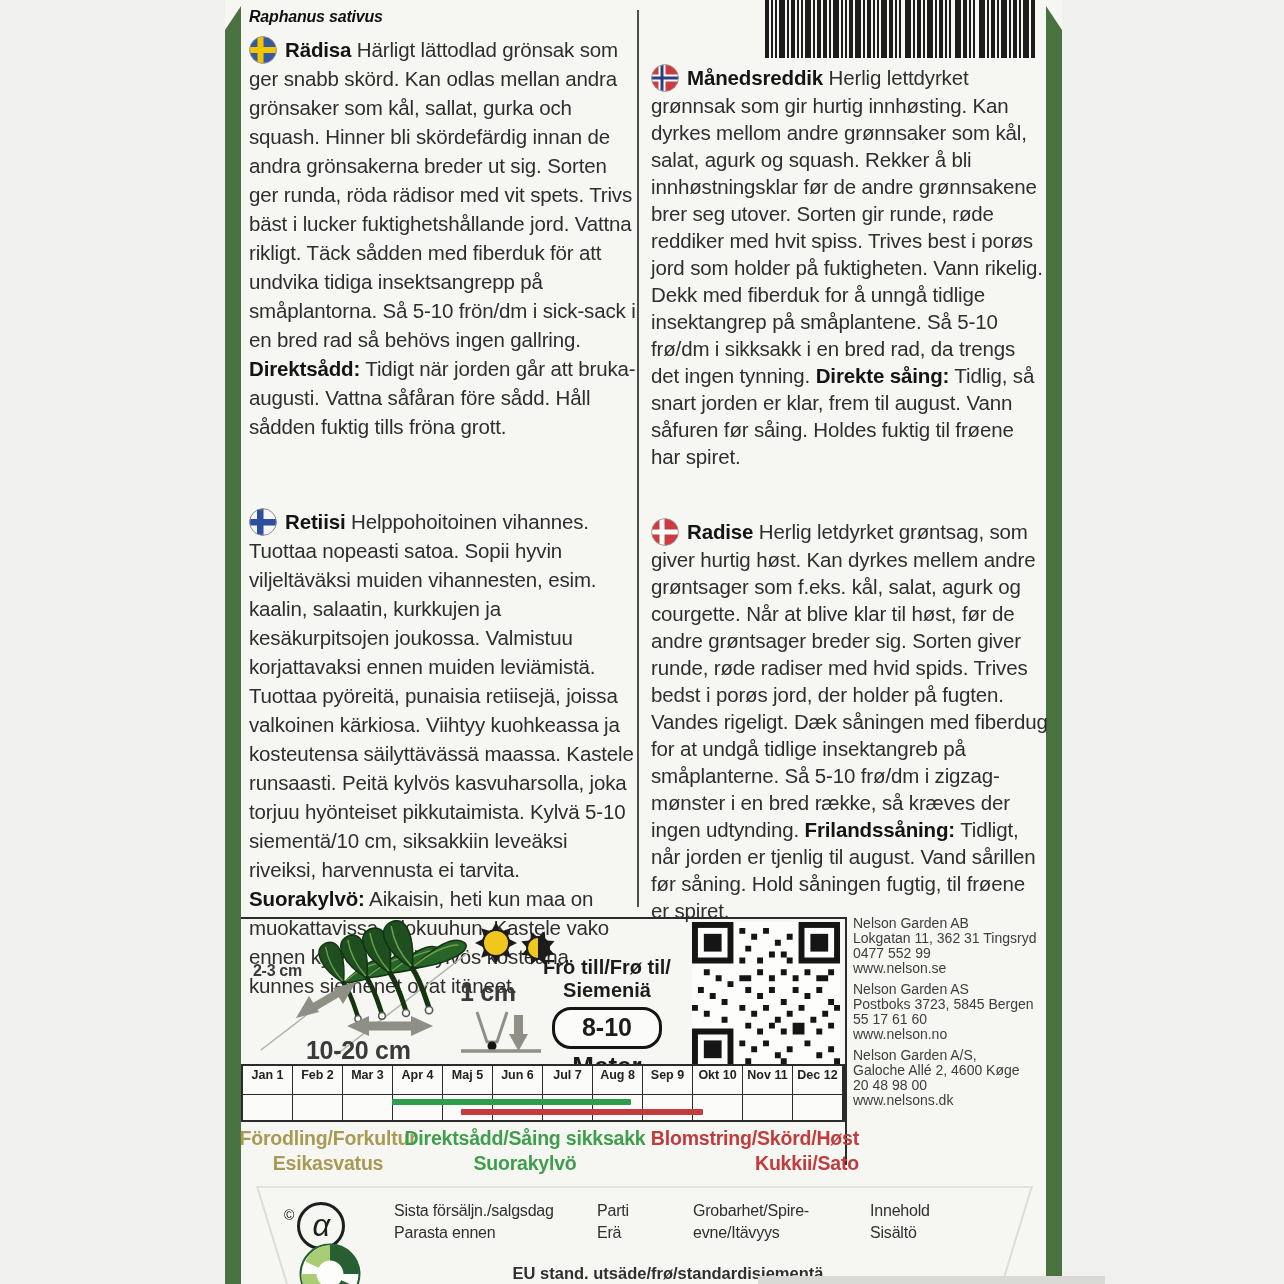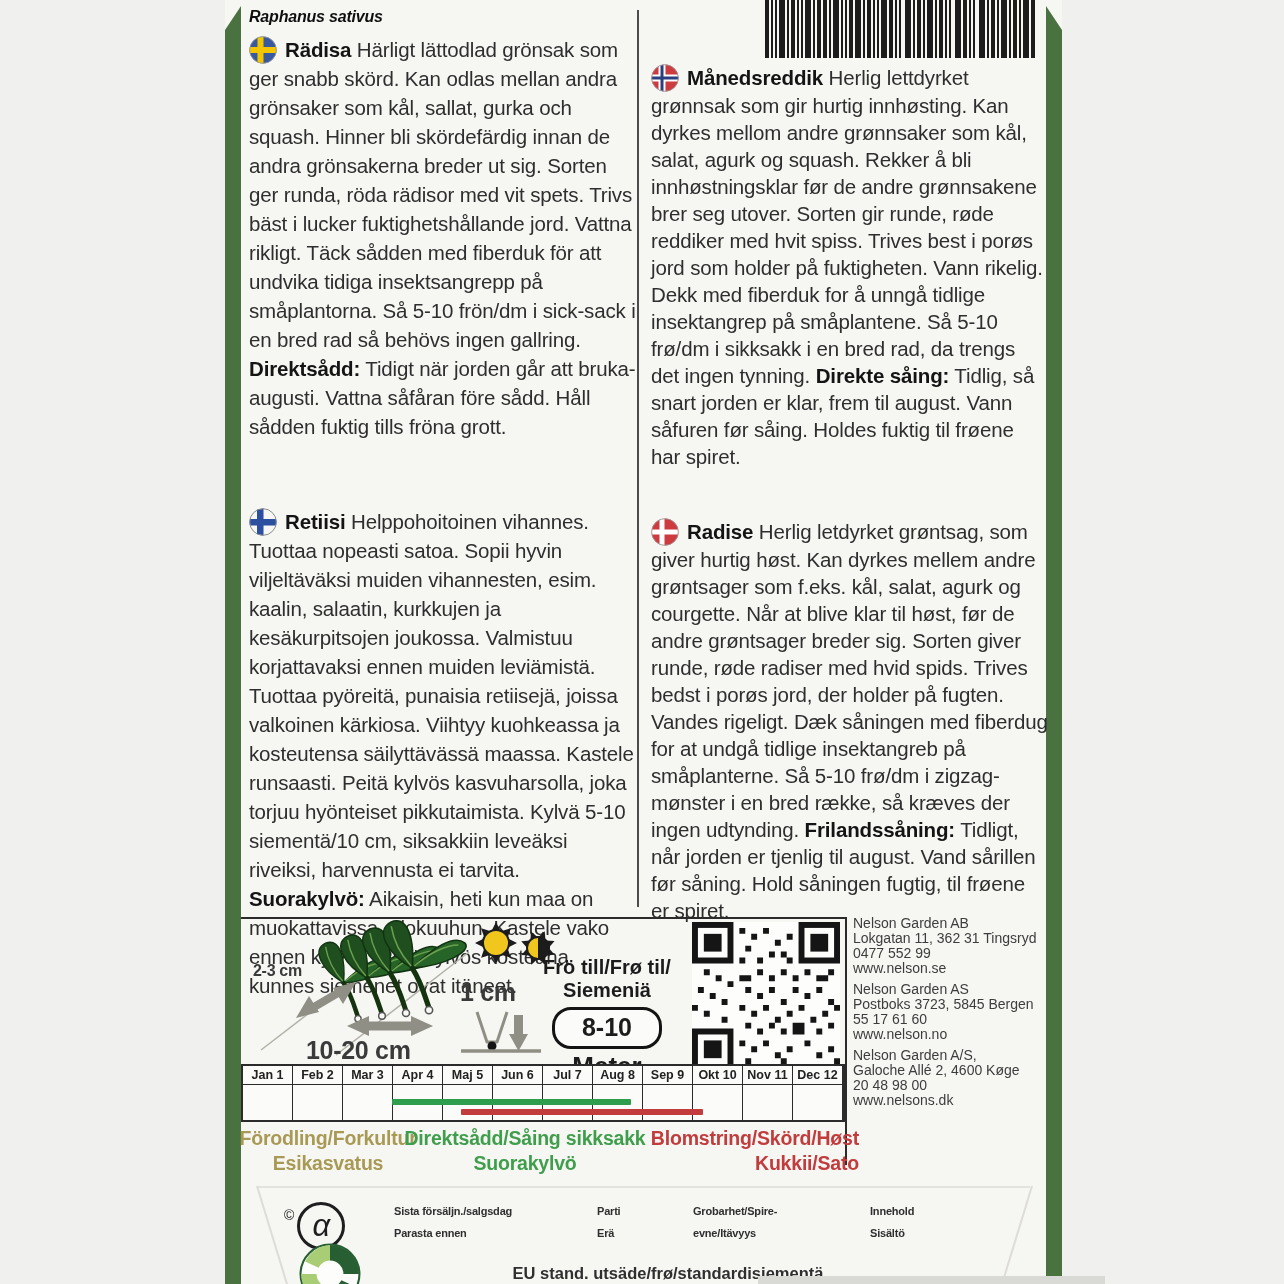--- a/index.html
+++ b/index.html
@@ -49,7 +49,7 @@
   .cal-cell{flex:1;border-right:1.5px solid #2b2b2b;font-size:12.5px;font-weight:bold;
             text-align:center;color:#222;box-sizing:border-box;}
   .cal-cell:last-child{border-right:none;}
-  .cal-cell span{display:block;border-bottom:1.5px solid #2b2b2b;padding:2px 0 2px 0;}
+  .cal-cell span{display:block;border-bottom:1.5px solid #2b2b2b;padding:2px 0 12px 0;}
   .cal-bar{position:absolute;height:6px;border-radius:1px;}
 
   .legend{position:absolute;top:1126px;width:280px;text-align:center;font-weight:bold;

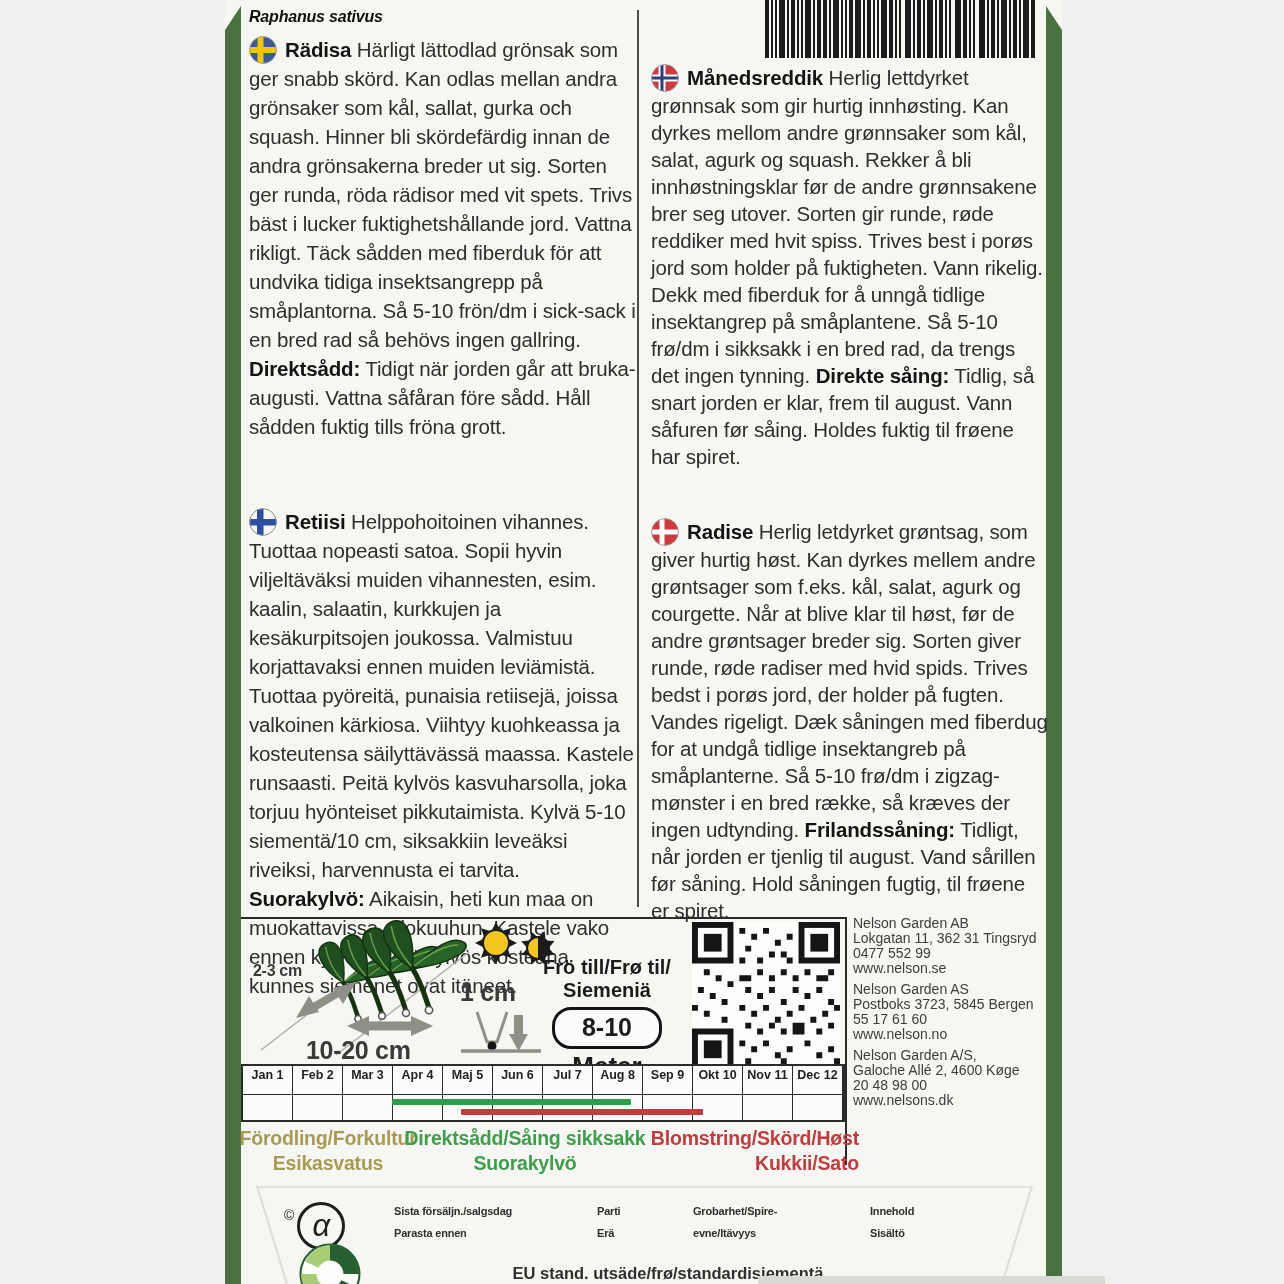--- a/index.html
+++ b/index.html
@@ -68,7 +68,7 @@
                 align-items:center;justify-content:center;font-size:31px;font-style:italic;color:#1e1e1e;margin-left:3px;}
   .greendot{position:absolute;left:299px;top:1243px;}
 
-  .ffield{position:absolute;top:1200px;font-size:11px;line-height:22px;font-weight:700;color:#2f2f2f;letter-spacing:-.2px;}
+  .ffield{position:absolute;top:1200px;font-size:16px;line-height:22px;font-weight:400;color:#2f2f2f;letter-spacing:-.2px;}
   .ffield span{display:block;}
   .ff1{left:394px;} .ff2{left:597px;} .ff3{left:693px;} .ff4{left:870px;}
   .eu{position:absolute;left:450px;top:1264px;width:436px;text-align:center;

